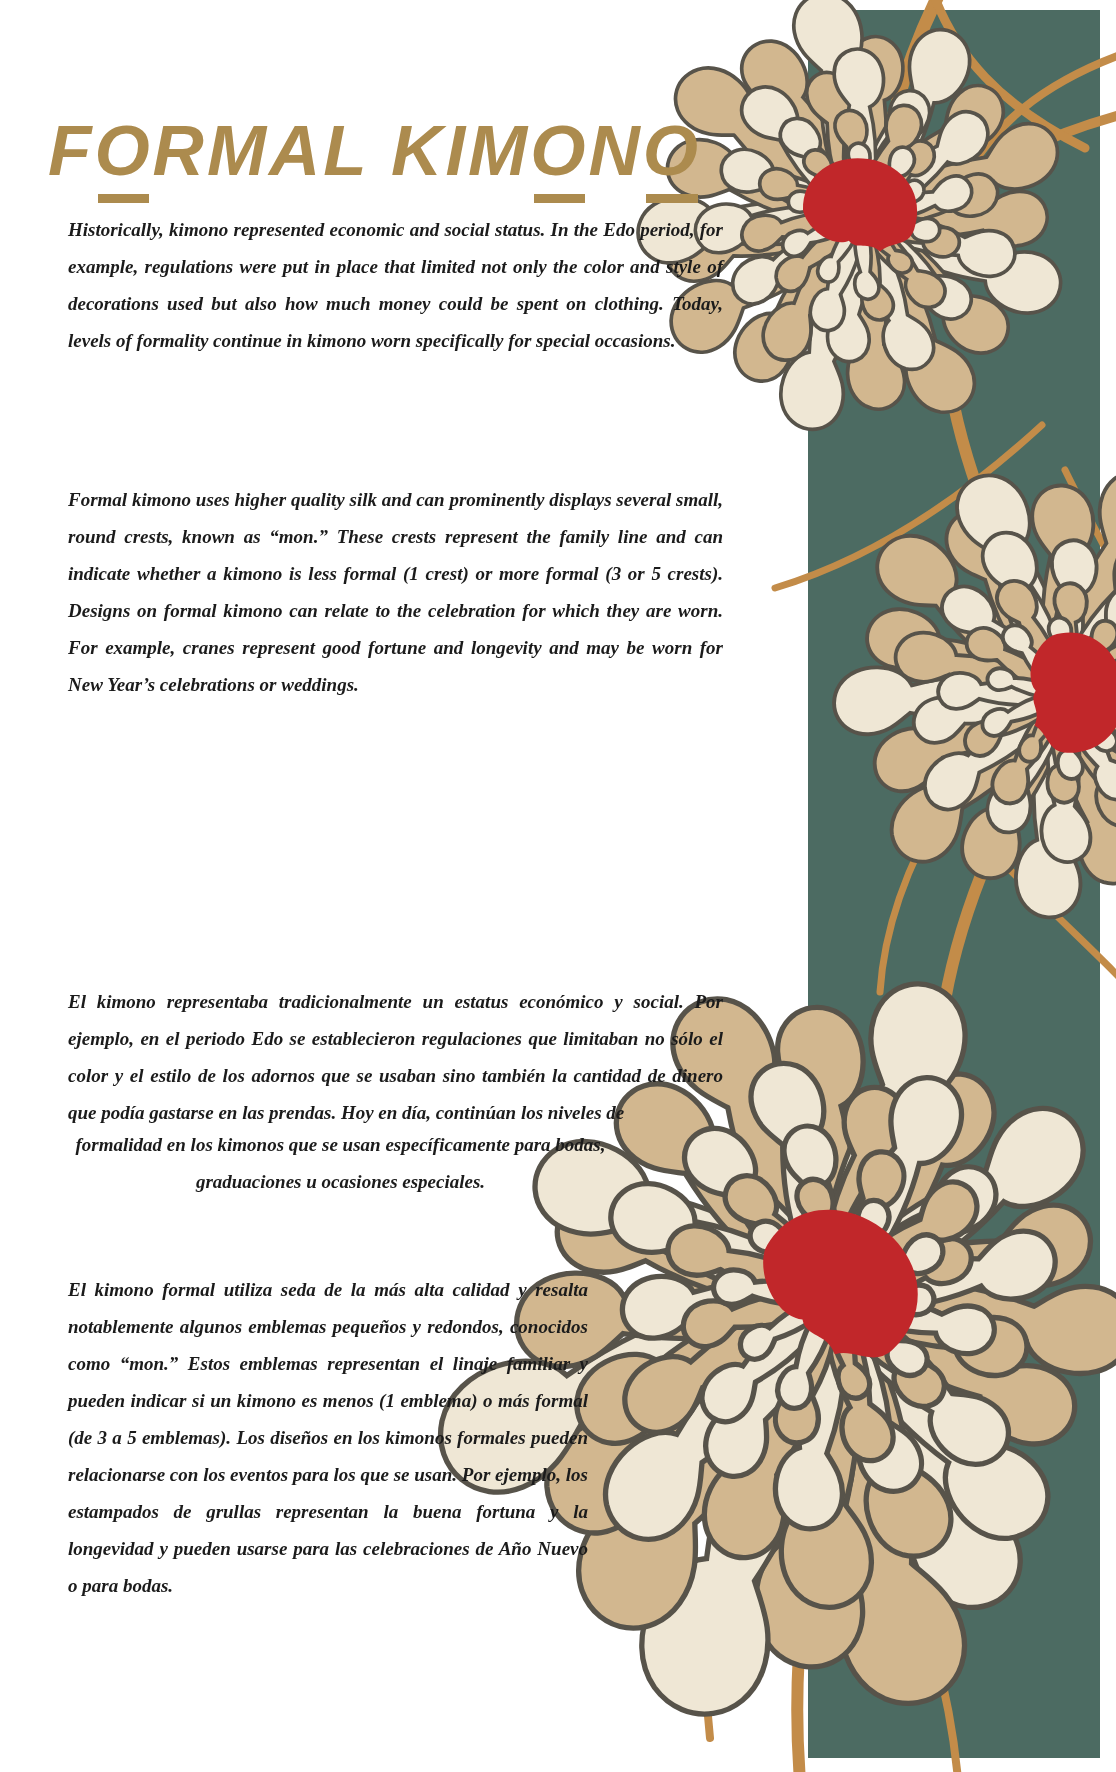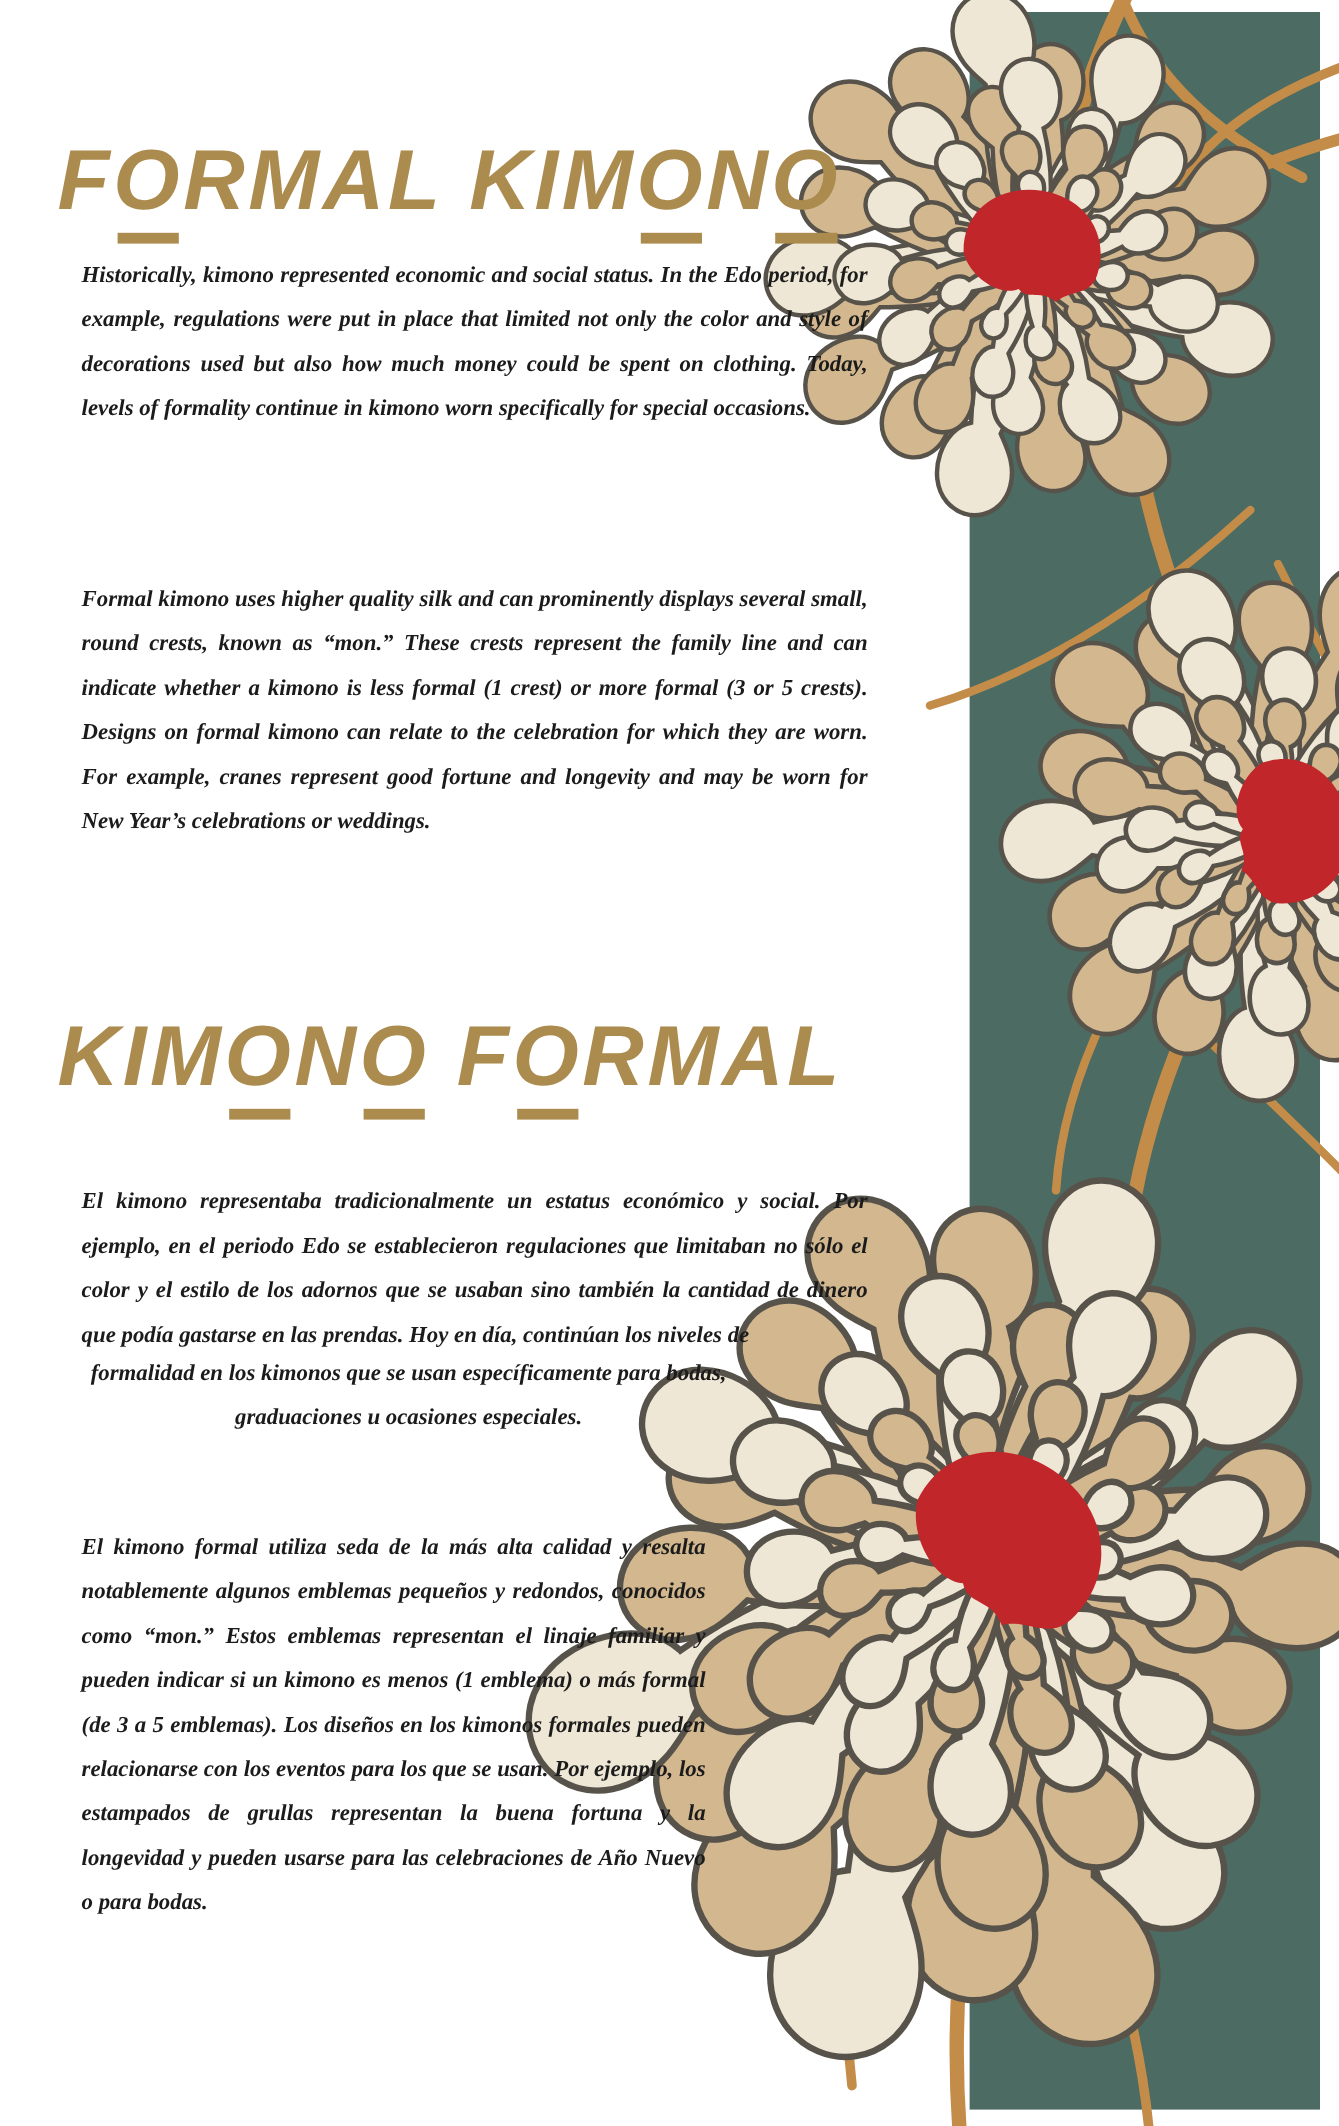--- a/index.html
+++ b/index.html
@@ -253,7 +253,6 @@
 
   <p id="en-p2" class="body-par w-full">Formal kimono uses higher quality silk and can prominently displays several small, round crests, known as “mon.” These crests represent the family line and can indicate whether a kimono is less formal (1 crest) or more formal (3 or 5 crests).  Designs on formal kimono can relate to the celebration for which they are worn.  For example, cranes represent good fortune and longevity and may be worn for New Year’s celebrations or weddings.</p>
 
-  <h1 id="title-es" class="deco-title">KIM<span class="ou">O</span>N<span class="ou">O</span> F<span class="ou">O</span>RMAL</h1>
 
   <p id="es-p1a" class="body-par w-full">El kimono representaba tradicionalmente un estatus económico y social. Por ejemplo, en el periodo Edo se establecieron regulaciones que limitaban no sólo el color y el estilo de los adornos que se usaban sino también la cantidad de dinero que podía gastarse en las prendas. Hoy en día, continúan los niveles de</p>
 

